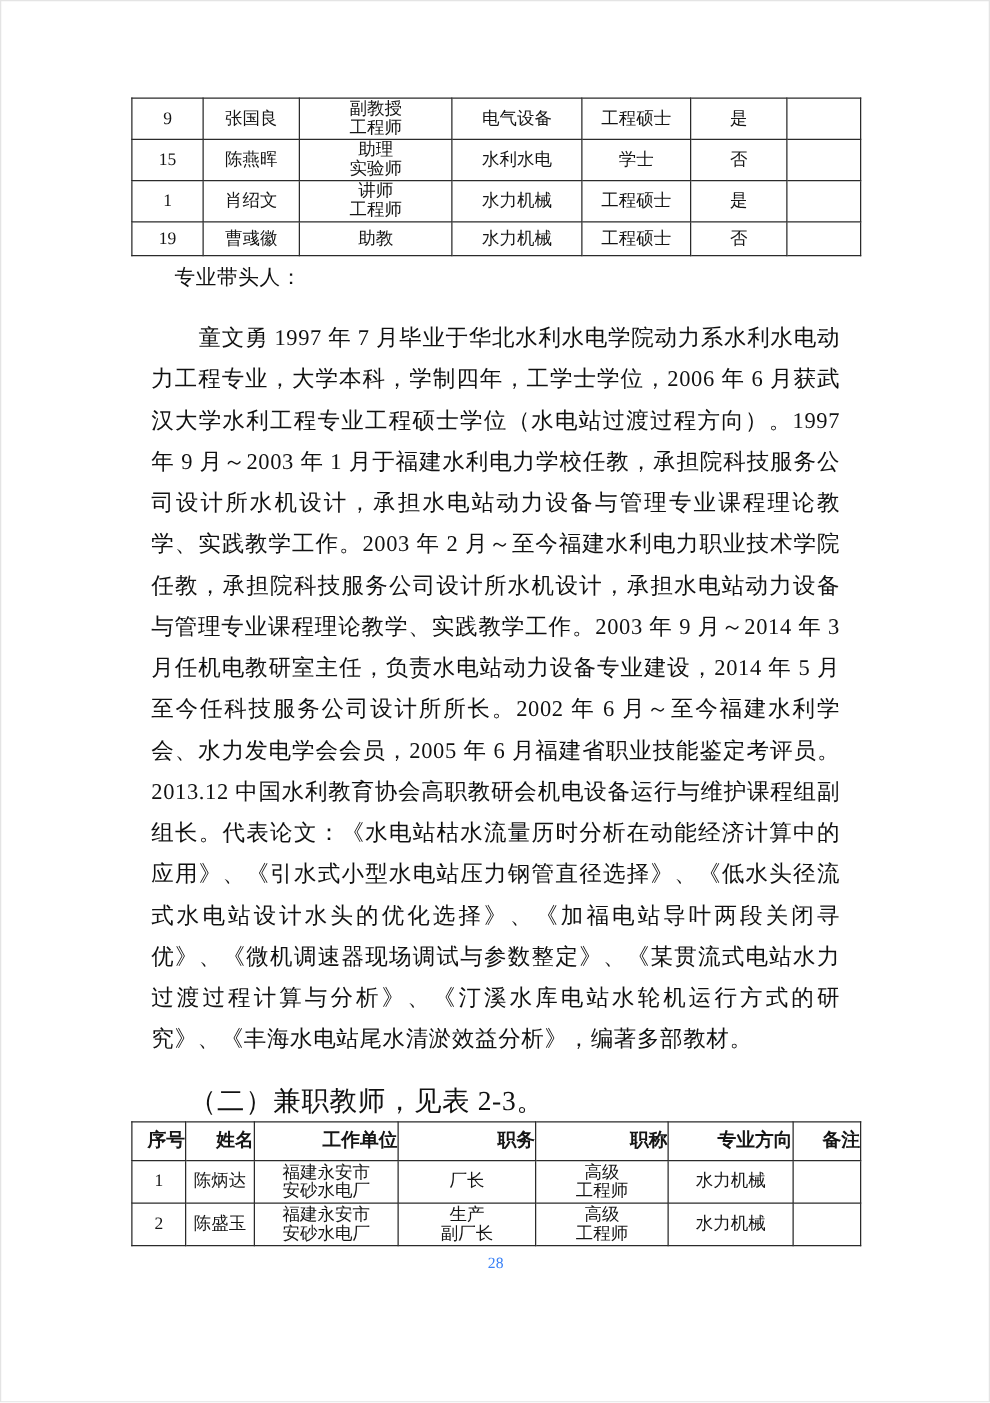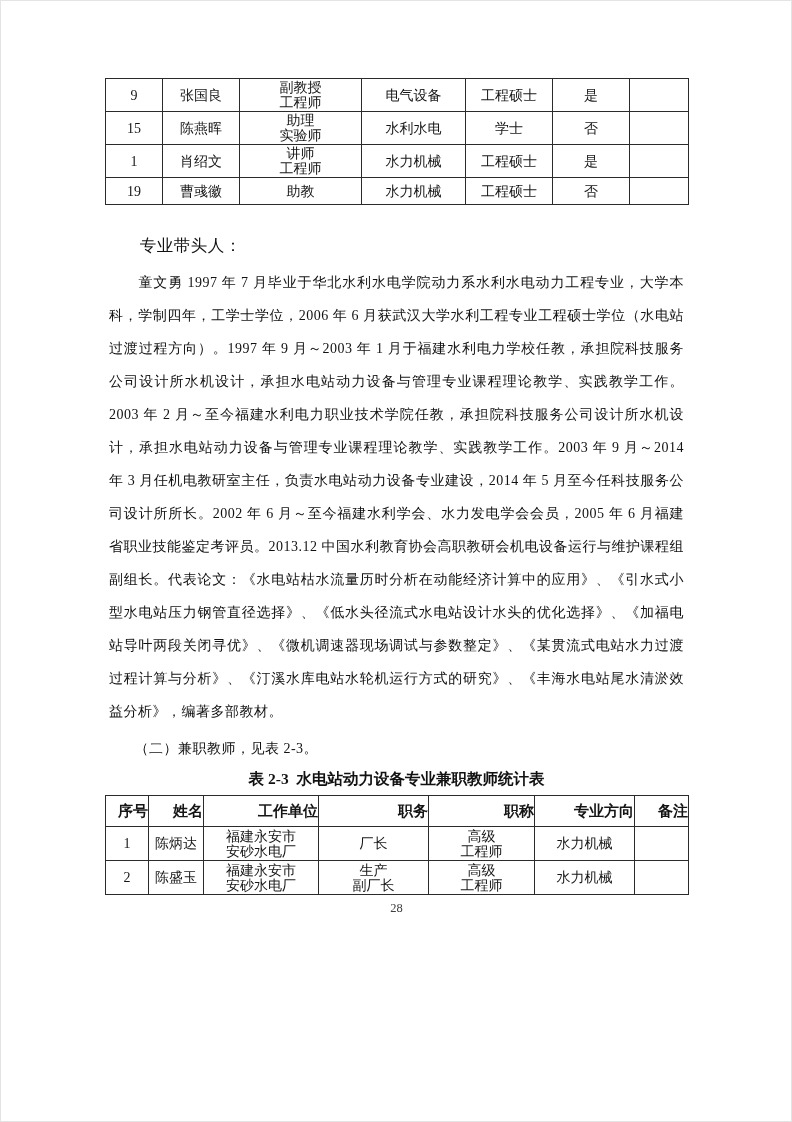--- a/index.html
+++ b/index.html
@@ -20,7 +20,7 @@
   tr.r33 td{height:33px;}
   .t2 td.hdr{font-weight:bold;font-size:15px;}
   .leader-heading{
-    margin-top:24px;font-size:16.5px;line-height:33px;text-indent:2.1em;
+    font-size:16.5px;line-height:33px;text-indent:2.1em;
     letter-spacing:0.5px;
   }
   .bio{

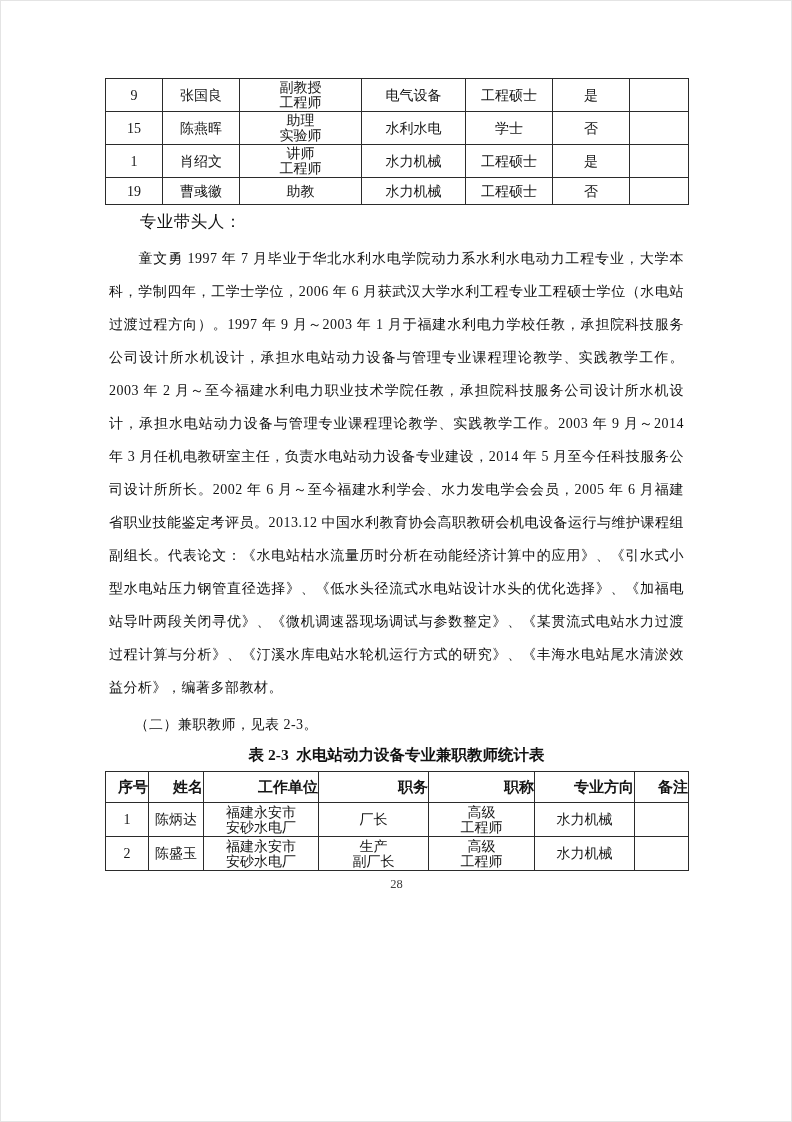--- a/index.html
+++ b/index.html
@@ -24,7 +24,7 @@
     letter-spacing:0.5px;
   }
   .bio{
-    margin:4px;font-size:14px;line-height:33px;text-indent:2.1em;
+    margin:16px;font-size:18px;line-height:33px;text-indent:2.1em;
     text-align:justify;letter-spacing:0.5px;
   }
   .note-line{margin:0;font-size:14px;line-height:33px;text-indent:2.1em;letter-spacing:0.5px;}

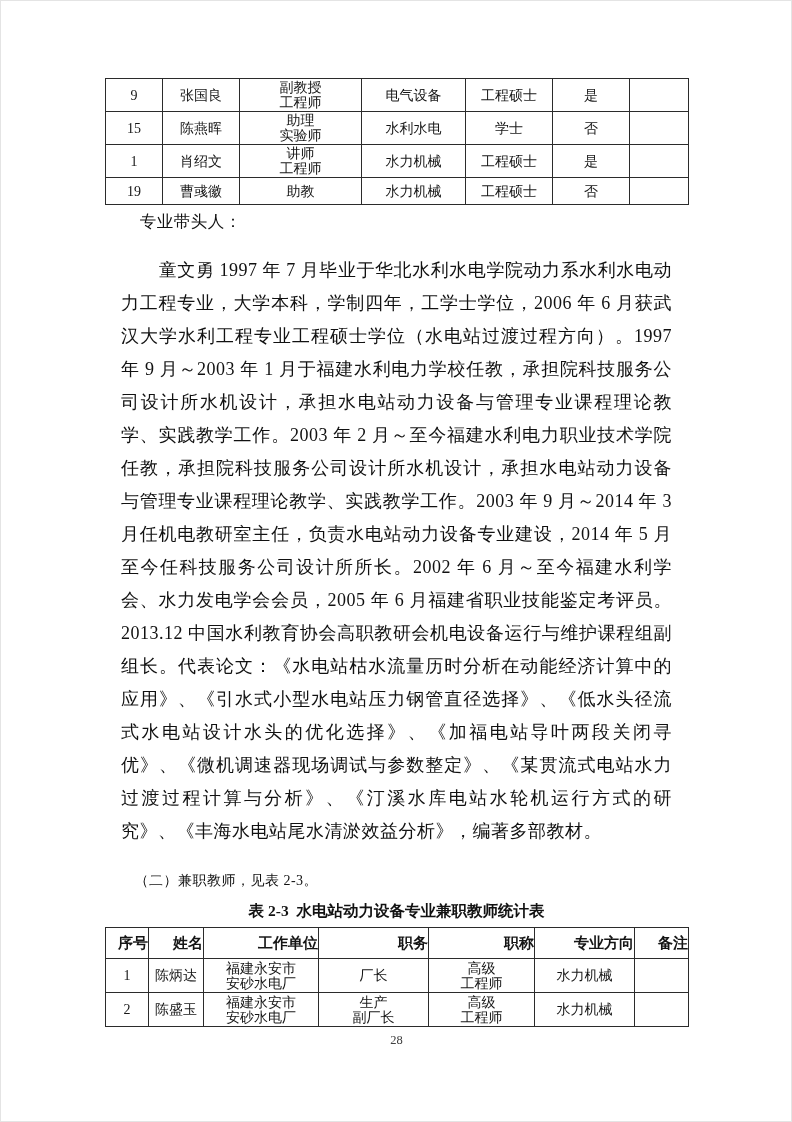--- a/index.html
+++ b/index.html
@@ -27,7 +27,7 @@
     margin:16px;font-size:18px;line-height:33px;text-indent:2.1em;
     text-align:justify;letter-spacing:0.5px;
   }
-  .note-line{margin:0;font-size:14px;line-height:33px;text-indent:2.1em;letter-spacing:0.5px;}
+  .note-line{margin:0;font-size:22px;line-height:33px;text-indent:2.1em;letter-spacing:0.5px;}
   .caption{
     margin:2px 0 4px 0;text-align:center;font-weight:bold;font-size:15.5px;
     line-height:24px;white-space:pre;

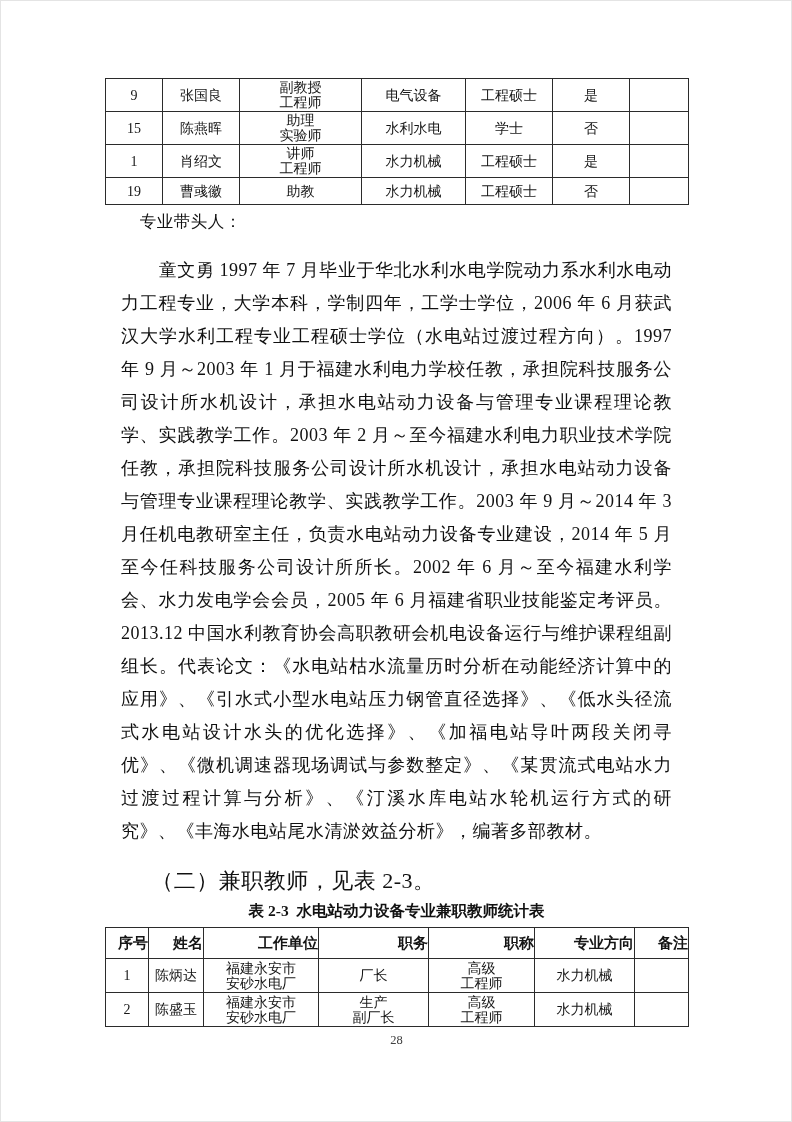--- a/index.html
+++ b/index.html
@@ -97,7 +97,6 @@
     <p class="bio">童文勇 1997 年 7 月毕业于华北水利水电学院动力系水利水电动力工程专业，大学本科，学制四年，工学士学位，2006 年 6 月获武汉大学水利工程专业工程硕士学位（水电站过渡过程方向）。1997 年 9 月～2003 年 1 月于福建水利电力学校任教，承担院科技服务公司设计所水机设计，承担水电站动力设备与管理专业课程理论教学、实践教学工作。2003 年 2 月～至今福建水利电力职业技术学院任教，承担院科技服务公司设计所水机设计，承担水电站动力设备与管理专业课程理论教学、实践教学工作。2003 年 9 月～2014 年 3 月任机电教研室主任，负责水电站动力设备专业建设，2014 年 5 月至今任科技服务公司设计所所长。2002 年 6 月～至今福建水利学会、水力发电学会会员，2005 年 6 月福建省职业技能鉴定考评员。2013.12 中国水利教育协会高职教研会机电设备运行与维护课程组副组长。代表论文：《水电站枯水流量历时分析在动能经济计算中的应用》、《引水式小型水电站压力钢管直径选择》、《低水头径流式水电站设计水头的优化选择》、《加福电站导叶两段关闭寻优》、《微机调速器现场调试与参数整定》、《某贯流式电站水力过渡过程计算与分析》、《汀溪水库电站水轮机运行方式的研究》、《丰海水电站尾水清淤效益分析》，编著多部教材。</p>
     <p class="note-line">（二）兼职教师，见表 2-3。</p>
 
-    <div class="caption">表 2-3  水电站动力设备专业兼职教师统计表</div>
 
     <table class="t2">
       <colgroup>

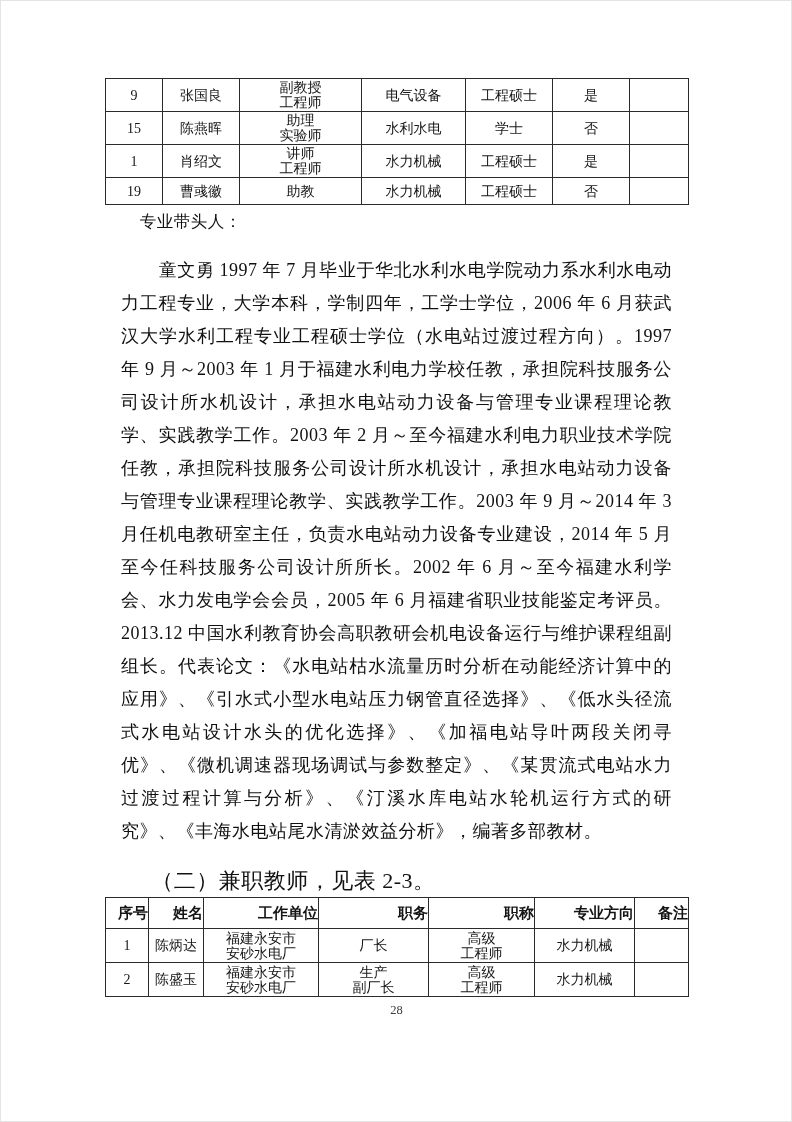--- a/index.html
+++ b/index.html
@@ -32,7 +32,7 @@
     margin:2px 0 4px 0;text-align:center;font-weight:bold;font-size:15.5px;
     line-height:24px;white-space:pre;
   }
-  .page-number{margin-top:5px;text-align:center;font-size:12.5px;line-height:16px;color:#404040;}
+  .page-number{margin-top:5px;text-align:center;font-size:12.5px;line-height:16px;color:#3b82f6;}
 </style>
 </head>
 <body>

